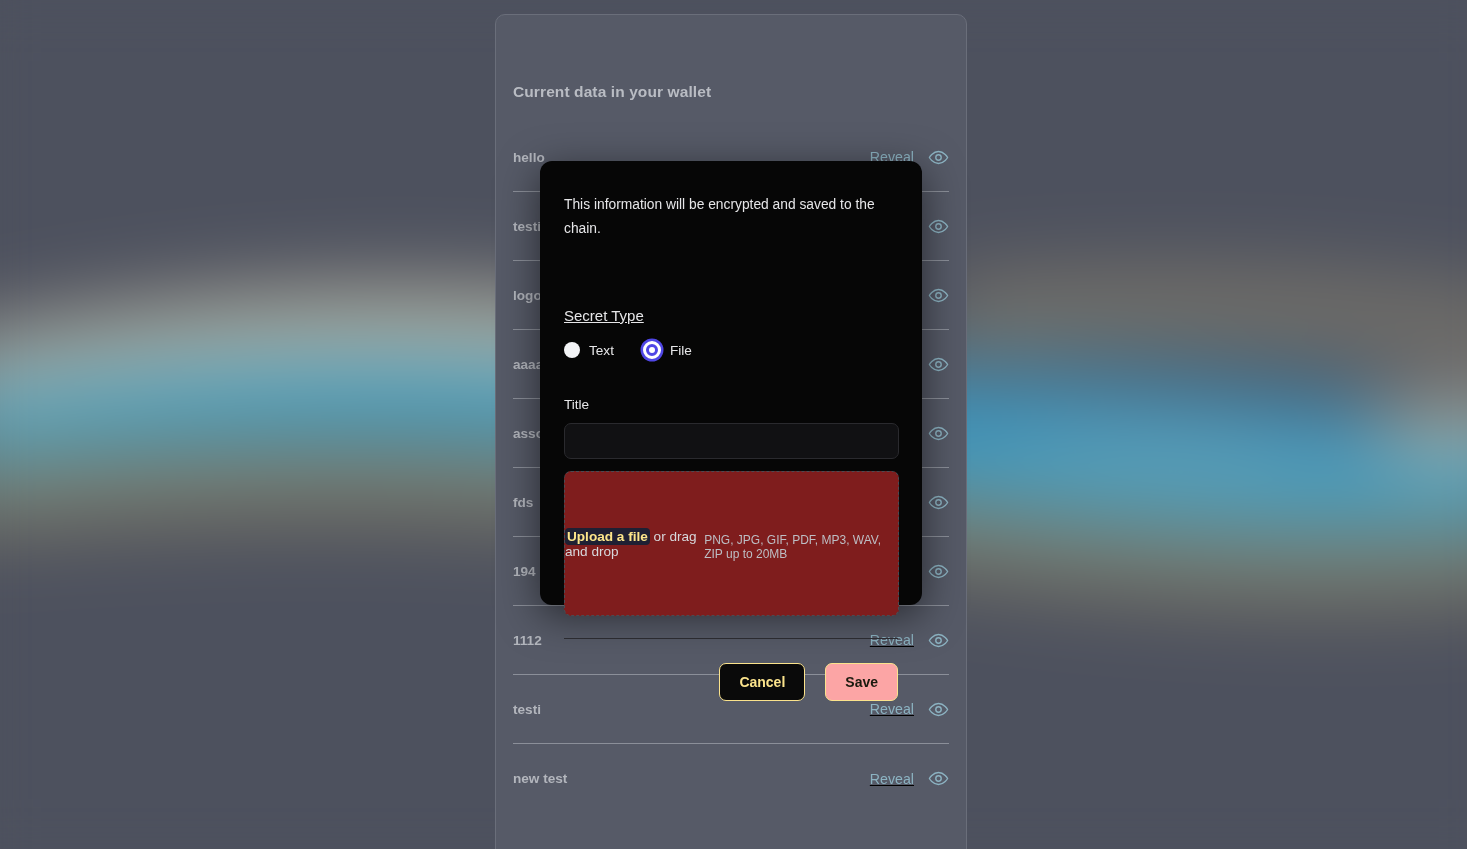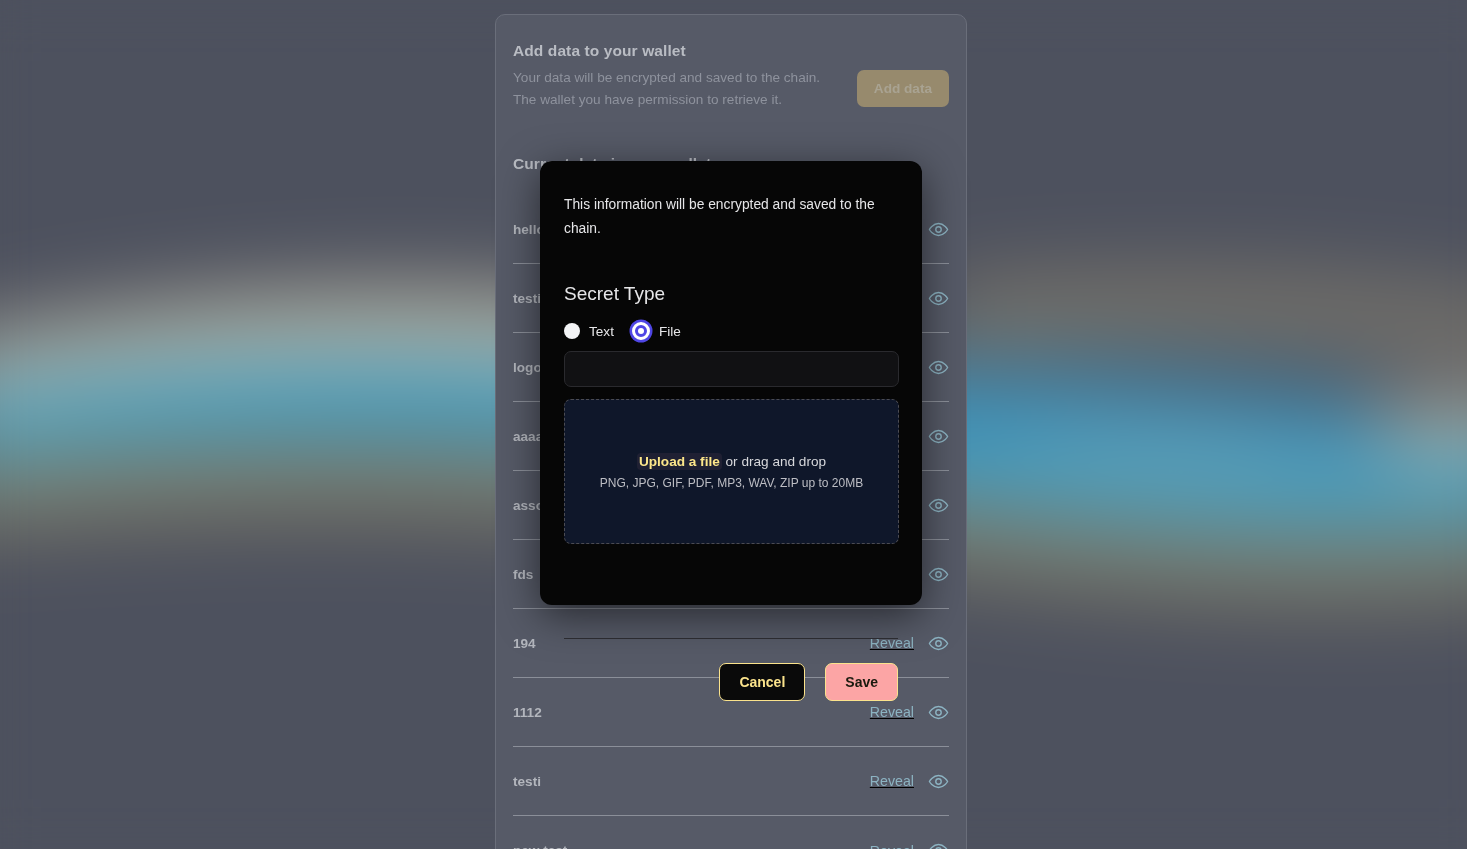--- a/index.html
+++ b/index.html
@@ -322,16 +322,6 @@
   <div class="card">
     <div class="card-inner">
 
-      <div class="section-header">
-        <div class="section-header-texts">
-          <div class="h-title">Add data to your wallet</div>
-          <div class="h-sub">
-            <span>Your data will be encrypted and saved to the chain.</span><br>
-            <span>The wallet you have permission to retrieve it.</span>
-          </div>
-        </div>
-        <button class="add-data-btn">Add data</button>
-      </div>
 
       <div class="h2-title">Current data in your wallet</div>
 

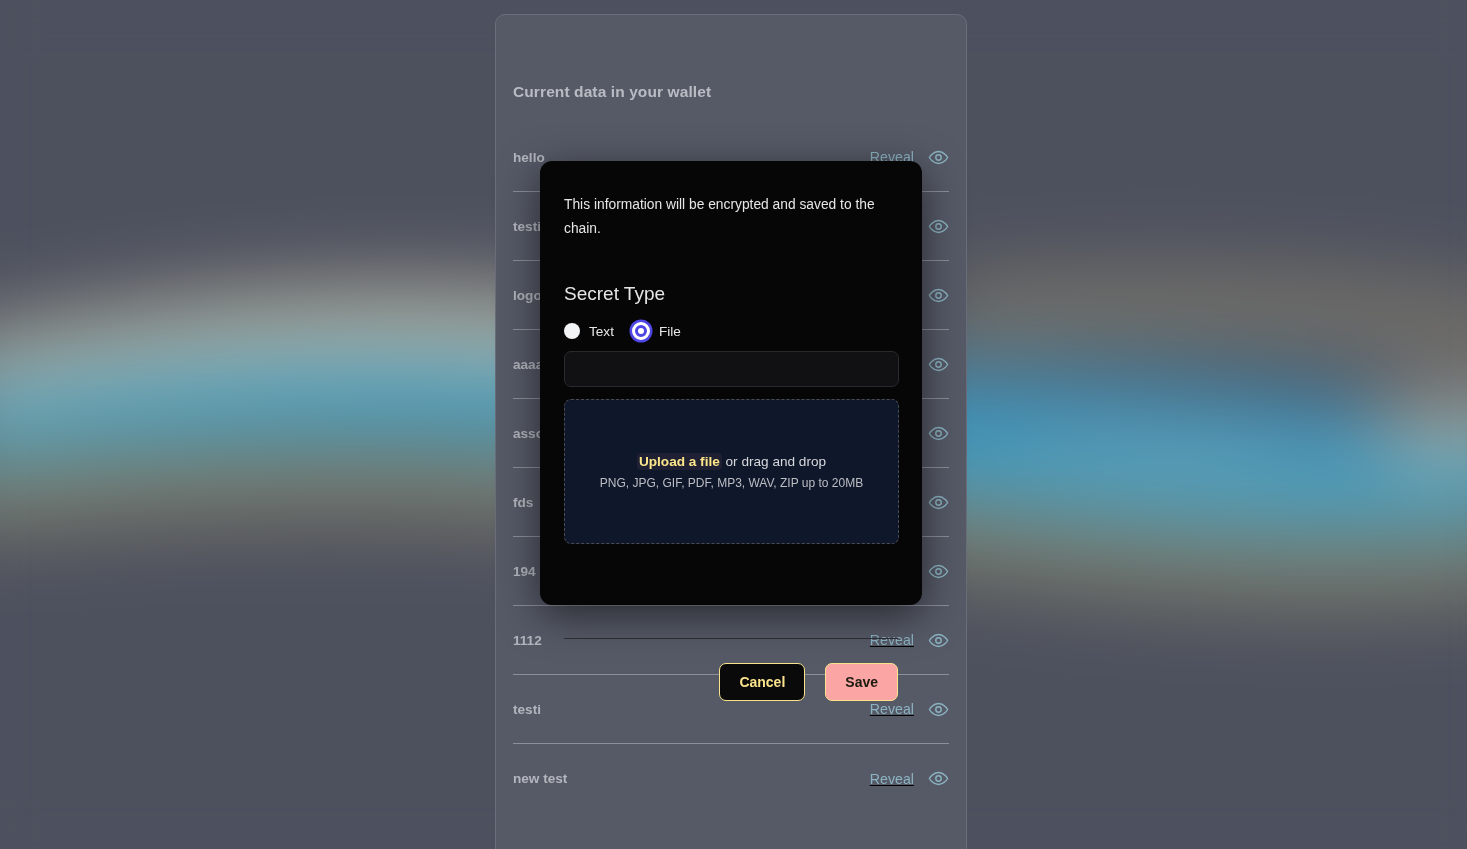--- a/index.html
+++ b/index.html
@@ -168,9 +168,10 @@
   }
 
   .field-label {
-    margin-top: 43px;
-    font-size: 19px;
+    margin-top: 67px;
+    font-size: 15px;
     color: #e6e6e8;
+    text-decoration: underline;
   }
 
   .radio-row {

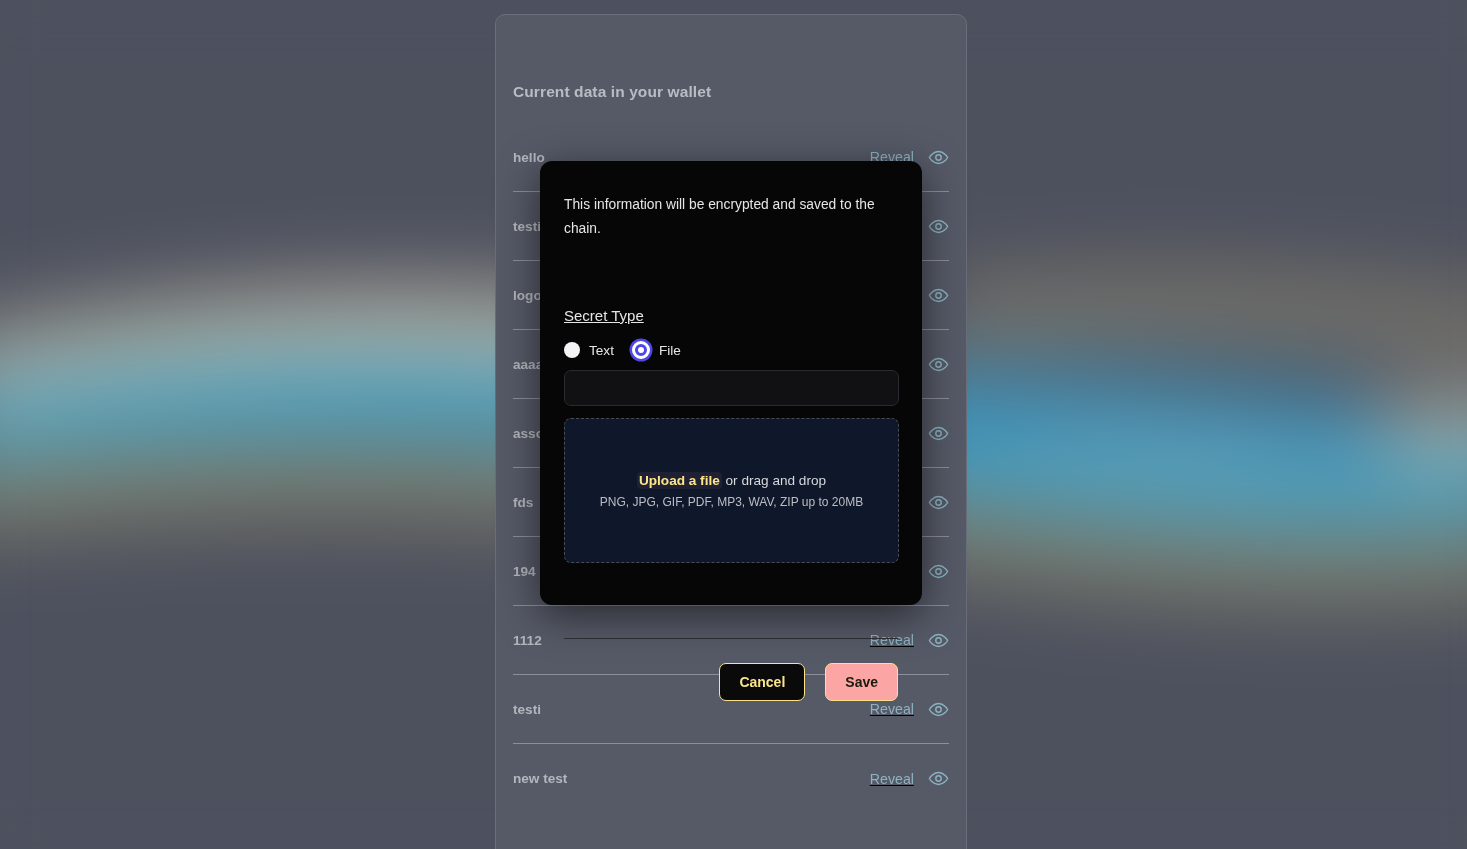--- a/index.html
+++ b/index.html
@@ -177,7 +177,7 @@
   .radio-row {
     margin-top: 17px;
     display: flex;
-    gap: 1px;
+    gap: 12px;
   }
   .radio-item {
     display: flex;

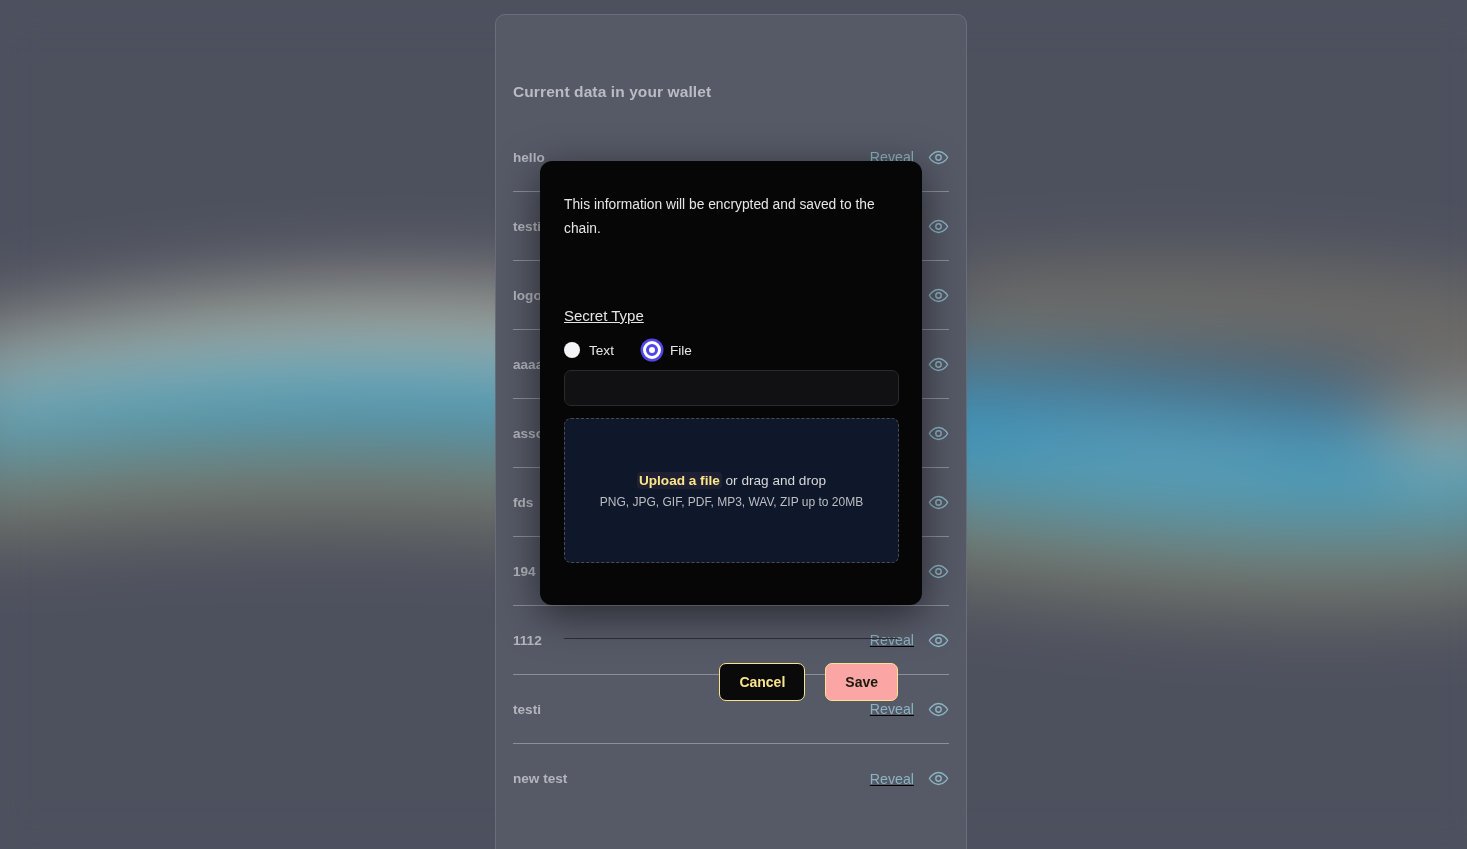--- a/index.html
+++ b/index.html
@@ -470,6 +470,7 @@
         </label>
       </div>
 
+      <div class="title-label">Title</div>
 
       <input class="title-input" type="text" value="" style="">
 

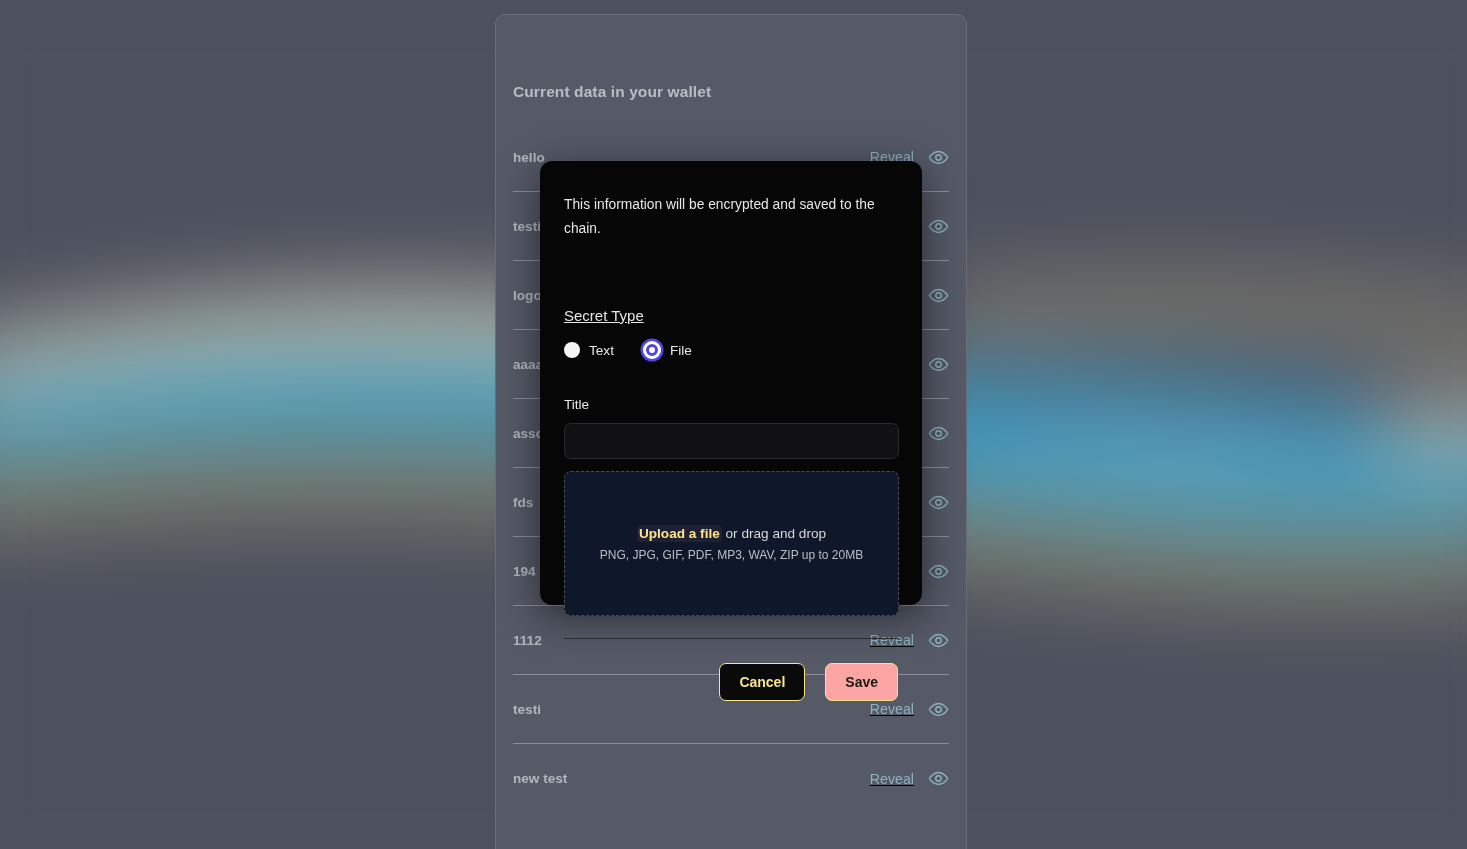--- a/index.html
+++ b/index.html
@@ -243,11 +243,10 @@
     border: 1.5px dashed #4b4b52;
     border-radius: 7px;
     display: flex;
-    flex-direction: column;
     align-items: center;
     justify-content: center;
     cursor: pointer;
-    background: #0f172a;
+    background: #7f1d1d;
   }
   .dz-line1 {
     font-size: 13.6px;

